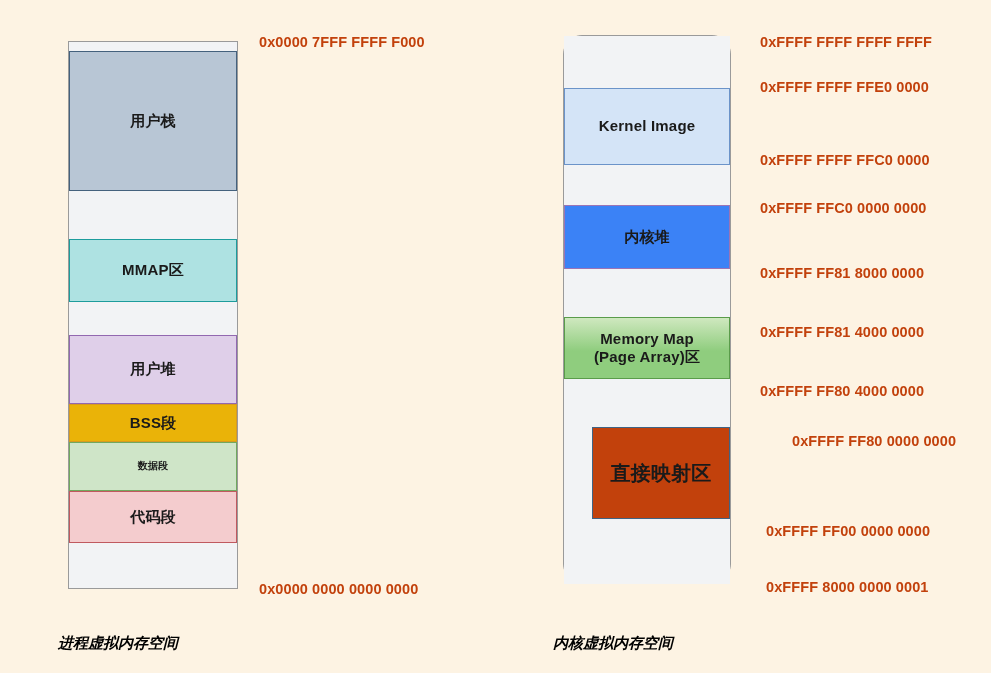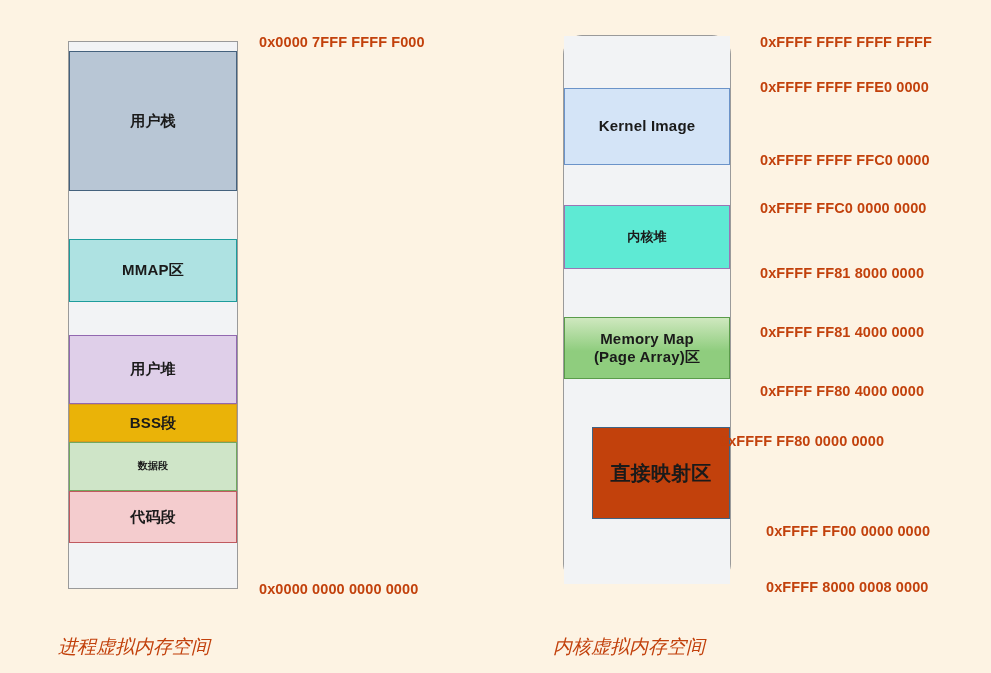--- a/index.html
+++ b/index.html
@@ -107,7 +107,7 @@
         <span class="lbl">Kernel Image</span>
       </div>
       <div class="block gap" style="height: 40px; flex: 0 0 40px; background: rgb(242, 243, 245); font-size: 15px;"></div>
-      <div class="block filled" style="height: 64px; flex: 0 0 64px; background: #5eead4; border-color: rgb(155, 116, 181); font-size: 13px;">
+      <div class="block filled" style="height: 64px; flex: 0 0 64px; background: #3b82f6; border-color: rgb(155, 116, 181); font-size: 15px;">
         <span class="lbl">内核堆</span>
       </div>
       <div class="block gap" style="height: 48px; flex: 0 0 48px; background: rgb(242, 243, 245); font-size: 15px;"></div>

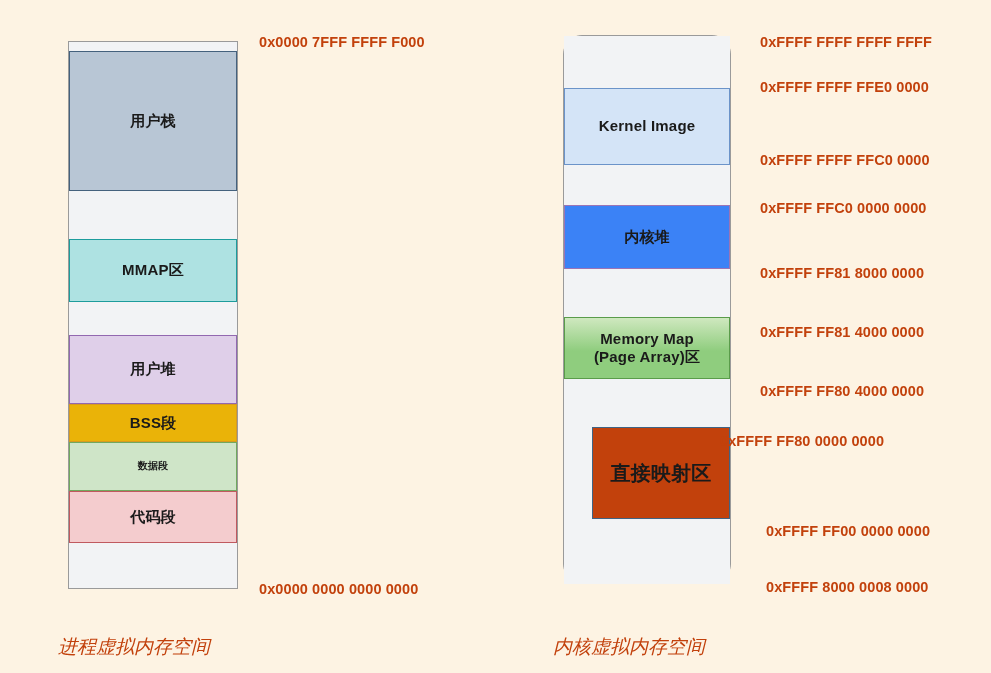--- a/index.html
+++ b/index.html
@@ -134,7 +134,7 @@
       <div class="addr" style="left: 760px; top: 265px;">0xFFFF FF81 8000 0000</div>
       <div class="addr" style="left: 760px; top: 324px;">0xFFFF FF81 4000 0000</div>
       <div class="addr" style="left: 760px; top: 383px;">0xFFFF FF80 4000 0000</div>
-      <div class="addr" style="left: 720px; top: 433px;">0xFFFF FF80 0000 0000</div>
+      <div class="addr" style="left: 792px; top: 433px;">0xFFFF FF80 0000 0000</div>
       <div class="addr" style="left: 766px; top: 523px;">0xFFFF FF00 0000 0000</div>
       <div class="addr" style="left: 766px; top: 579px;">0xFFFF 8000 0008 0000</div>
     </div>

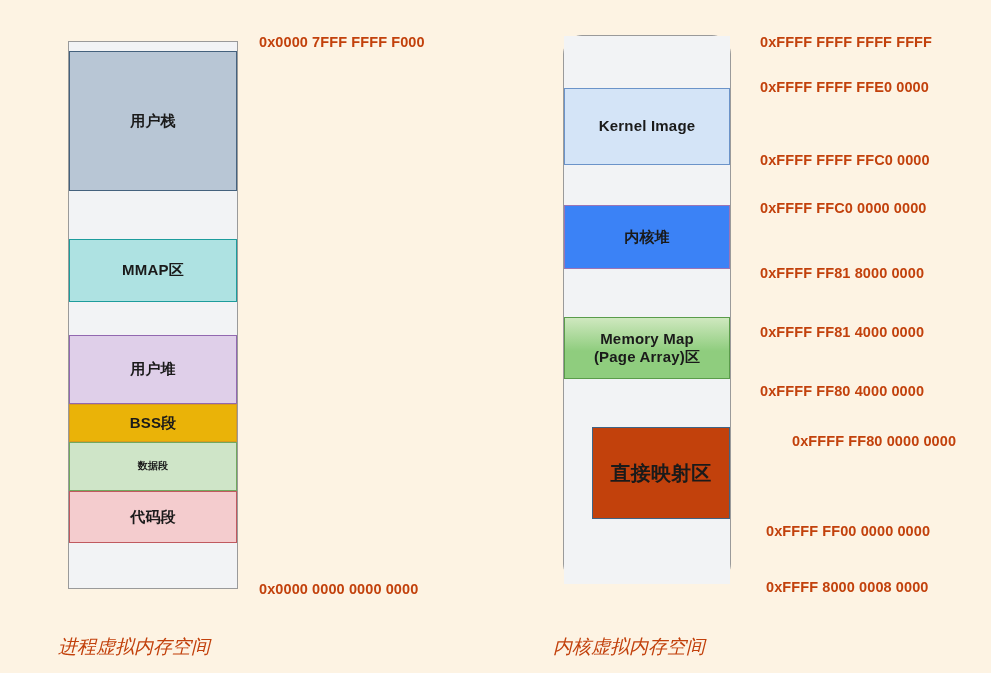--- a/index.html
+++ b/index.html
@@ -136,7 +136,7 @@
       <div class="addr" style="left: 760px; top: 383px;">0xFFFF FF80 4000 0000</div>
       <div class="addr" style="left: 792px; top: 433px;">0xFFFF FF80 0000 0000</div>
       <div class="addr" style="left: 766px; top: 523px;">0xFFFF FF00 0000 0000</div>
-      <div class="addr" style="left: 766px; top: 579px;">0xFFFF 8000 0008 0000</div>
+      <div class="addr" style="left: 766px; top: 579px;">0xFFFF 8000 0000 0001</div>
     </div>
 
   <div class="caption" id="process-caption">进程虚拟内存空间</div>

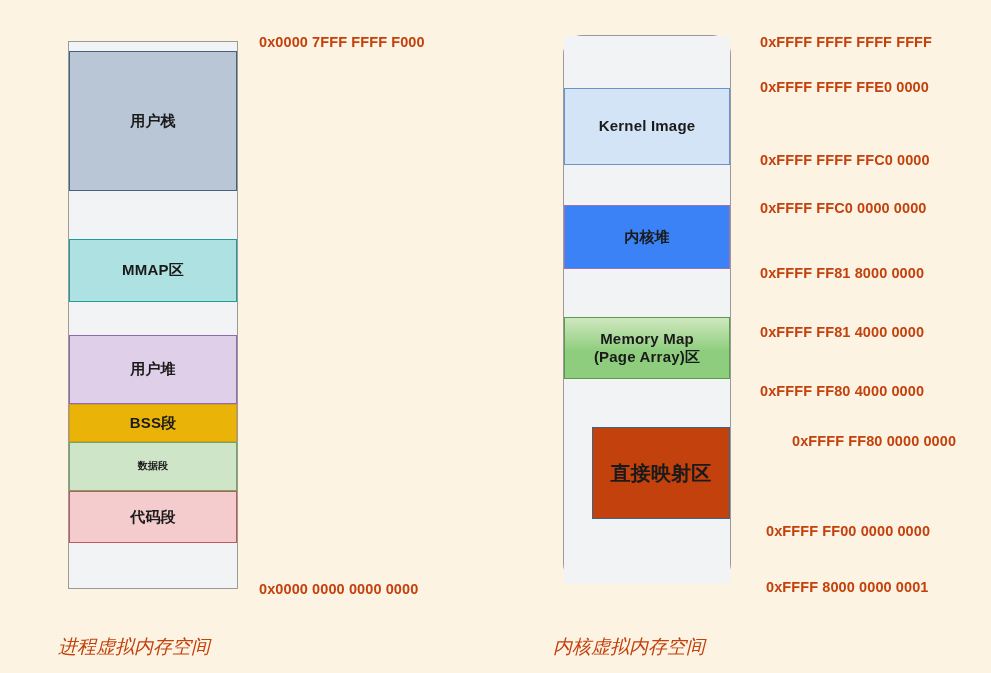--- a/index.html
+++ b/index.html
@@ -63,10 +63,10 @@
   
   .caption {
     position: absolute;
-    font-size: 19px;
-    font-weight: normal;
+    font-size: 15px;
+    font-weight: bold;
     font-style: italic;
-    color: #c2410c;
+    color: #000000;
     white-space: nowrap;
   }
   #process-caption { left: 58px; top: 634px; }

